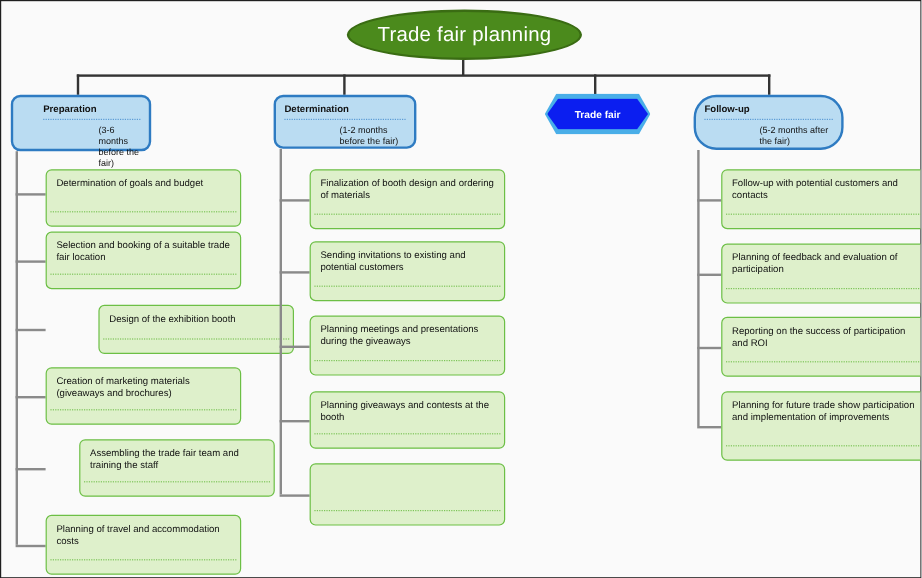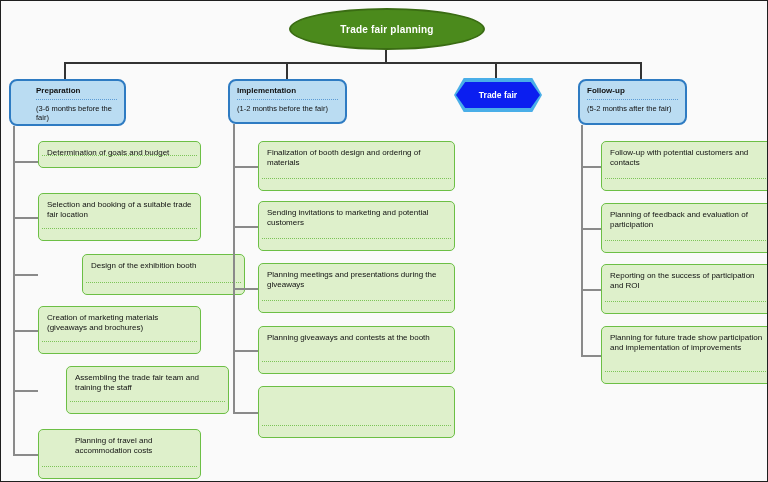--- a/index.html
+++ b/index.html
@@ -10,7 +10,7 @@
   .root-node{position:absolute;left:288px;top:7px;width:196px;height:42px;
              background:#4b8a1c;border:2px solid #3a6c13;border-radius:50%;
              box-sizing:border-box;display:flex;align-items:center;justify-content:center;}
-  .root-node span{color:#ffffff;font-weight:bold;font-size:10px;letter-spacing:.2px;}
+  .root-node span{color:#ffffff;font-weight:normal;font-size:17px;letter-spacing:.2px;}
 
   
   .line{position:absolute;background:#333333;}

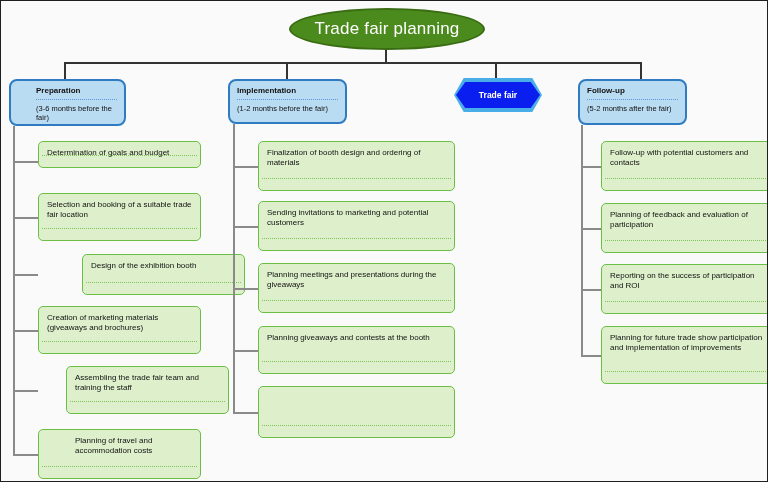--- a/index.html
+++ b/index.html
@@ -65,7 +65,7 @@
   </div>
 
   <div class="category" style="left:227px;top:78px;width:119px;height:45px;">
-    <div class="cat-title">Implementation</div>
+    <div class="cat-title">Determination</div>
     <div class="cat-divider"></div>
     <div class="cat-subtitle">(1-2 months before the fair)</div>
   </div>

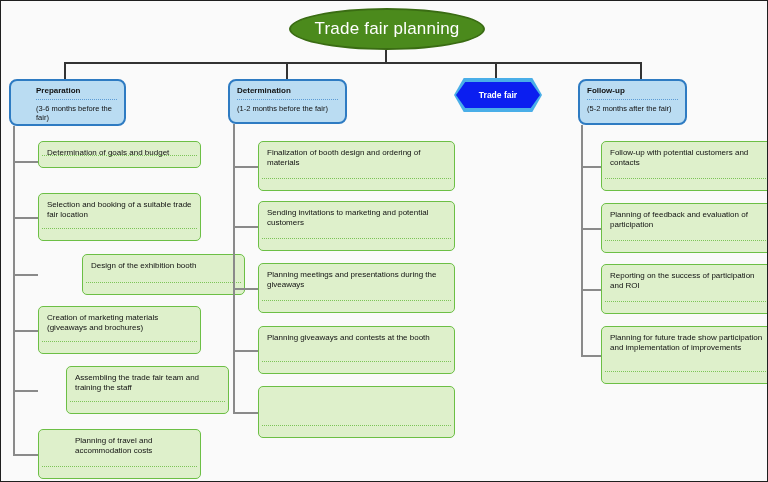--- a/index.html
+++ b/index.html
@@ -76,7 +76,7 @@
     </div>
   </div>
 
-  <div class="category" style="left:577px;top:78px;width:109px;height:46px;">
+  <div class="category" style="left:577px;top:78px;width:125px;height:46px;border-radius:19px;">
     <div class="cat-title">Follow-up</div>
     <div class="cat-divider"></div>
     <div class="cat-subtitle">(5-2 months after the fair)</div>

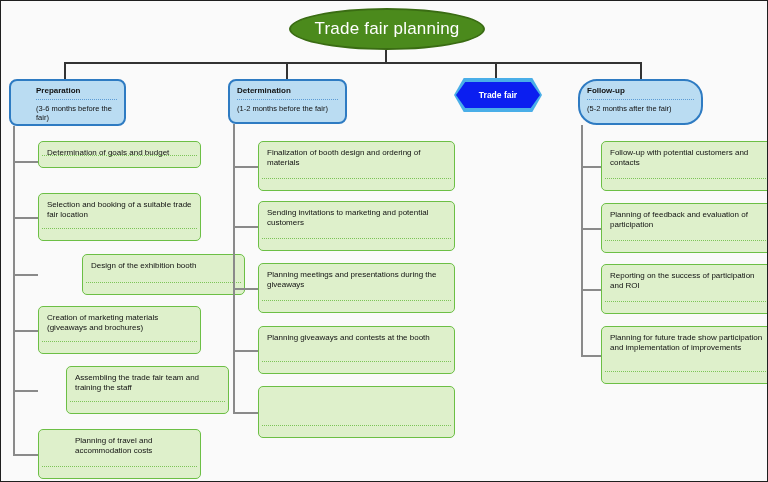--- a/index.html
+++ b/index.html
@@ -21,7 +21,7 @@
             box-sizing:border-box;padding:5px 7px 4px;}
   .cat-title{font-size:8px;font-weight:bold;color:#111111;}
   .cat-divider{border-top:1px dotted #5b9bd5;margin:4px 0 4px;}
-  .cat-subtitle{font-size:7.5px;color:#111111;}
+  .cat-subtitle{font-size:7.5px;color:#111111;margin-left:46px;}
 
   
   .tf-outer{position:absolute;left:453px;top:77px;width:88px;height:34px;

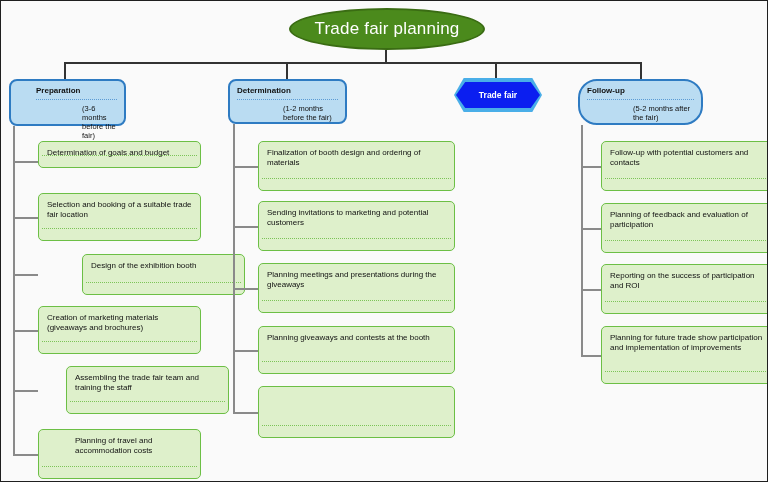--- a/index.html
+++ b/index.html
@@ -91,7 +91,7 @@
     <div class="branch-line" style="left:12px;top:389px;width:25px;height:1.5px;"></div>
     <div class="branch-line" style="left:12px;top:453px;width:25px;height:1.5px;"></div>
 
-    <div class="task" style="top:140px;height:27px;">
+    <div class="task" style="top:140px;height:48px;">
       <div class="task-text">Determination of goals and budget</div>
       <div class="task-divider"></div>
     </div>

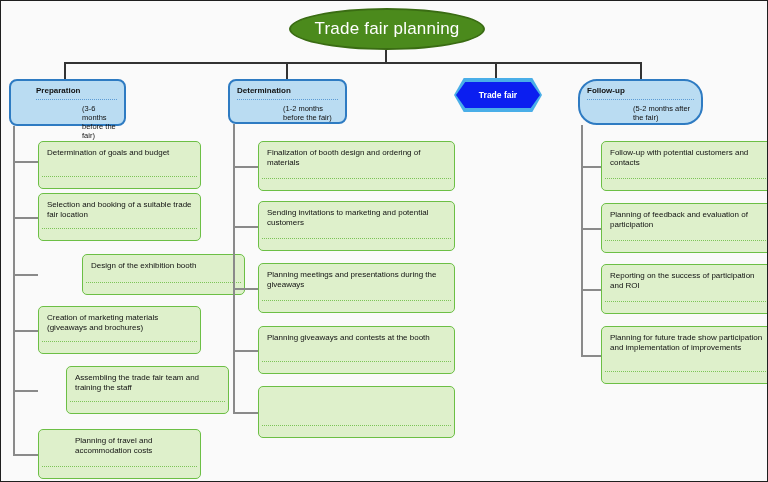--- a/index.html
+++ b/index.html
@@ -39,7 +39,7 @@
   .task-divider{position:absolute;left:3px;right:3px;bottom:11px;border-top:1px dotted #7cc457;}
 
   .col-prep .task{left:37px;width:163px;}
-  .col-impl .task{left:257px;width:197px;}
+  .col-impl .task{left:257px;width:163px;}
   .col-fu   .task{left:600px;width:177px;}
 </style>
 </head>

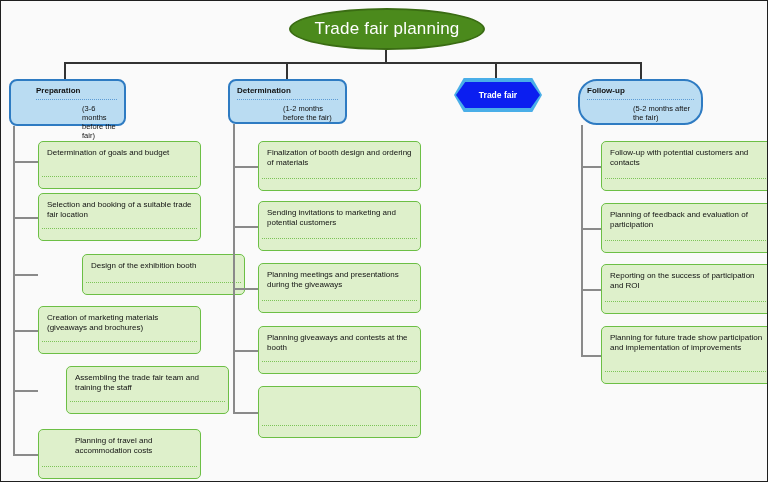--- a/index.html
+++ b/index.html
@@ -130,7 +130,7 @@
       <div class="task-divider"></div>
     </div>
     <div class="task" style="top:200px;height:50px;">
-      <div class="task-text">Sending invitations to marketing and potential customers</div>
+      <div class="task-text">Sending invitations to existing and potential customers</div>
       <div class="task-divider"></div>
     </div>
     <div class="task" style="top:262px;height:50px;">

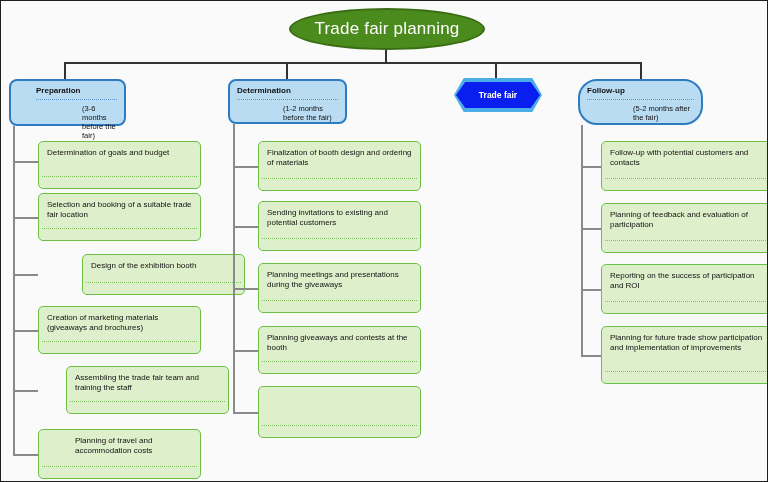--- a/index.html
+++ b/index.html
@@ -111,7 +111,7 @@
       <div class="task-text">Assembling the trade fair team and training the staff</div>
       <div class="task-divider"></div>
     </div>
-    <div class="task" style="top:428px;height:50px;padding-left:28px;">
+    <div class="task" style="top:428px;height:50px;">
       <div class="task-text">Planning of travel and accommodation costs</div>
       <div class="task-divider"></div>
     </div>

